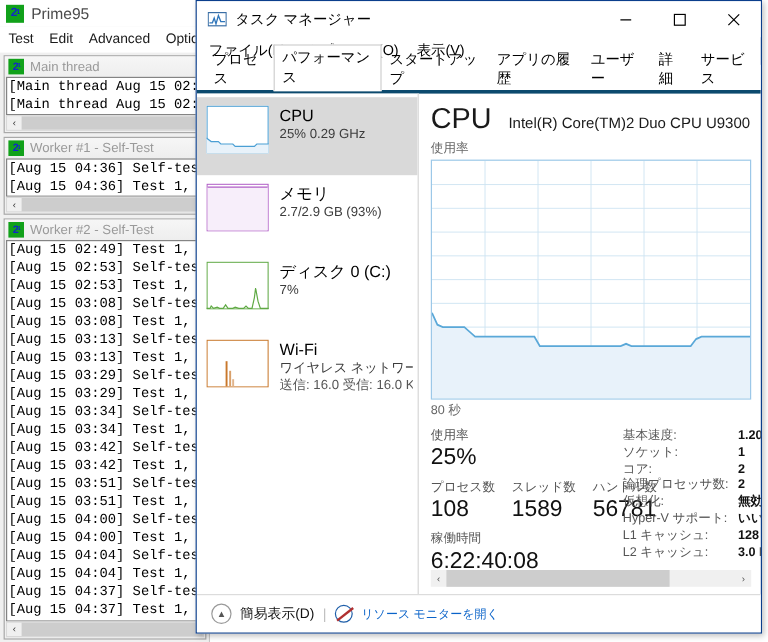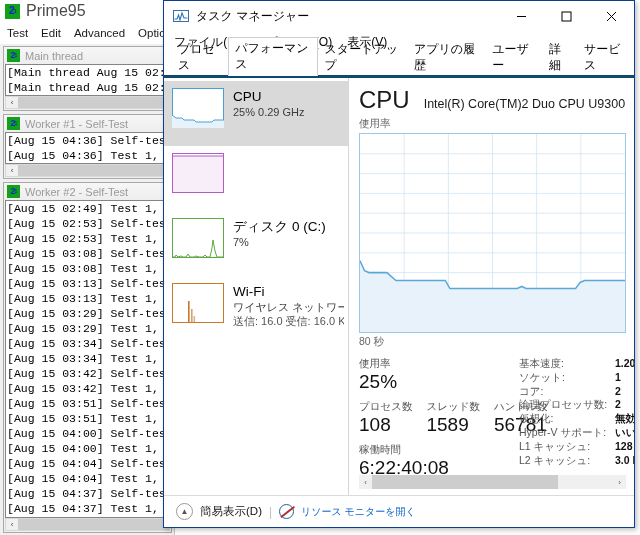--- a/index.html
+++ b/index.html
@@ -28,7 +28,7 @@
     font-family: "Liberation Sans", sans-serif; line-height: 1;
     letter-spacing: -1px; flex: 0 0 auto;
   }
-  .p95-title-text { font-size: 16px; color: #4c4c4c; }
+  .p95-title-text { font-size: 13px; color: #4c4c4c; }
   .p95-menu {
     height: 22px; display: flex; align-items: center; gap: 13px;
     padding-left: 7px; background:#ffffff; font-size: 11.5px; color: #1a1a1a;

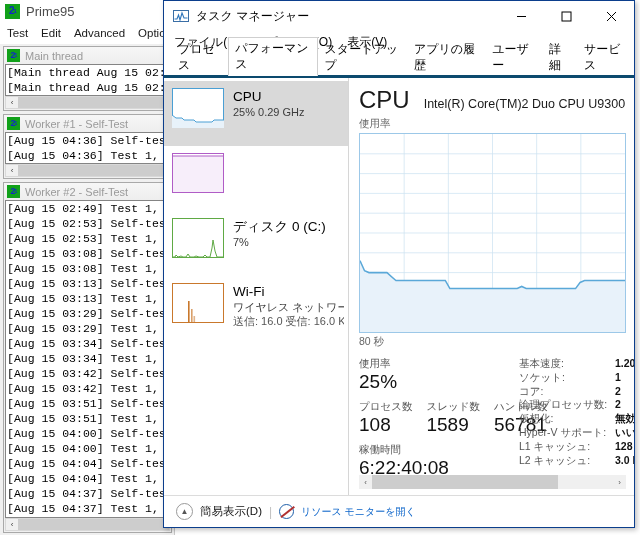--- a/index.html
+++ b/index.html
@@ -333,6 +333,10 @@
               <line x1="1" y1="3" x2="51" y2="3" stroke="#b05cc6" stroke-width="1"></line>
             </svg>
           </div>
+          <div class="res-info">
+            <div class="res-name">メモリ</div>
+            <div class="res-sub">2.7/2.9 GB (93%)</div>
+          </div>
         </div>
 
         <div class="res-item">

